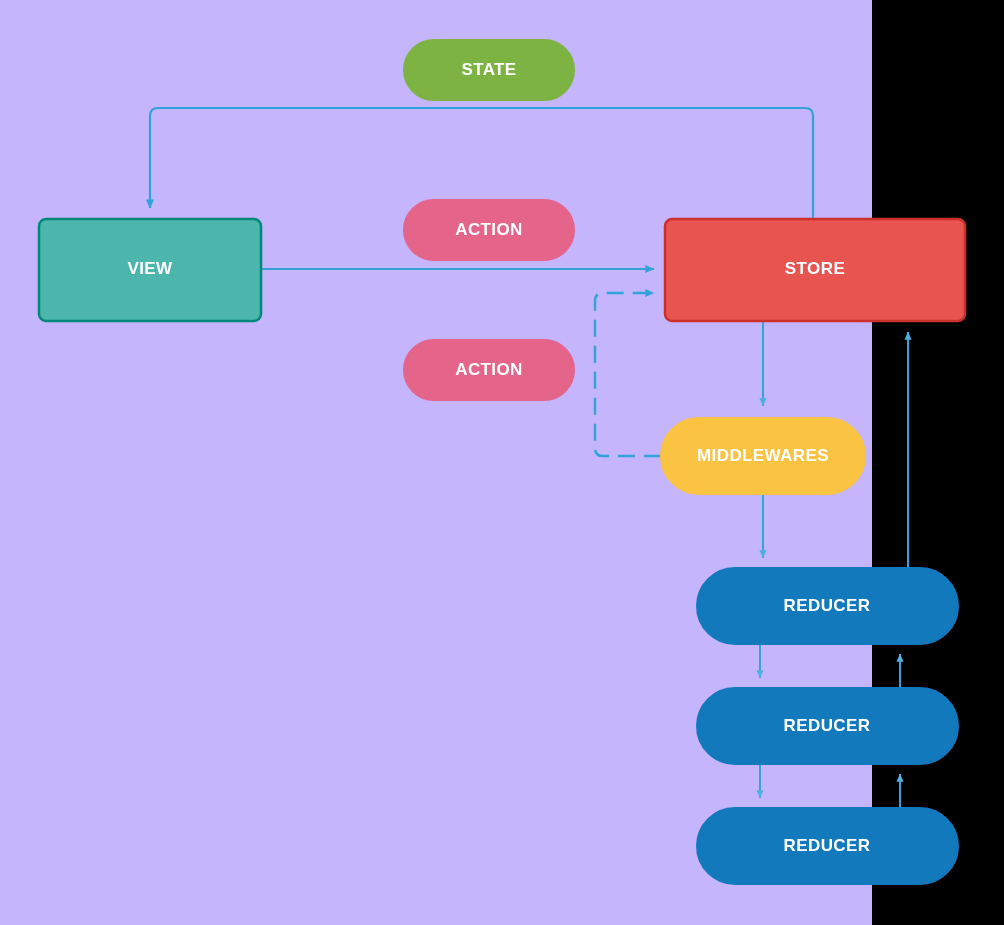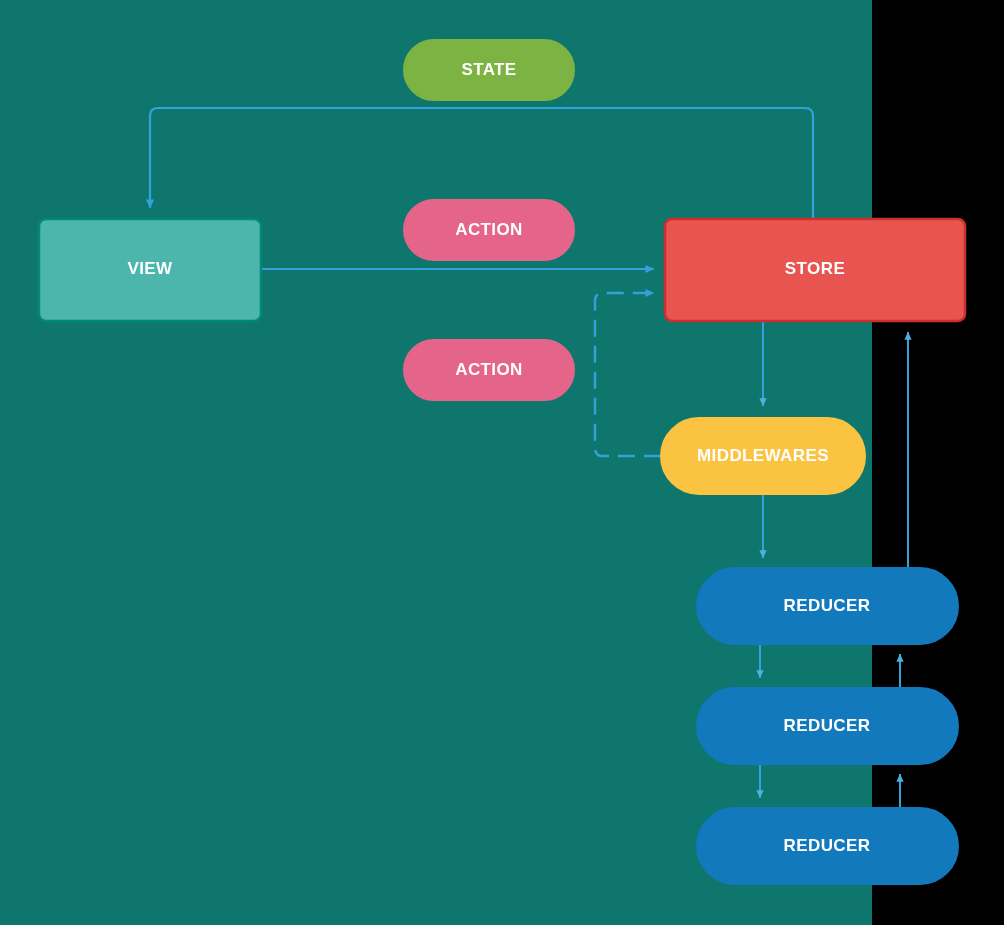--- a/index.html
+++ b/index.html
@@ -18,7 +18,7 @@
     position: relative;
     width: 872px;
     height: 925px;
-    background: #0f766e;
+    background: #c4b5fd;
   }
   svg#flow-svg {
     display: block;

